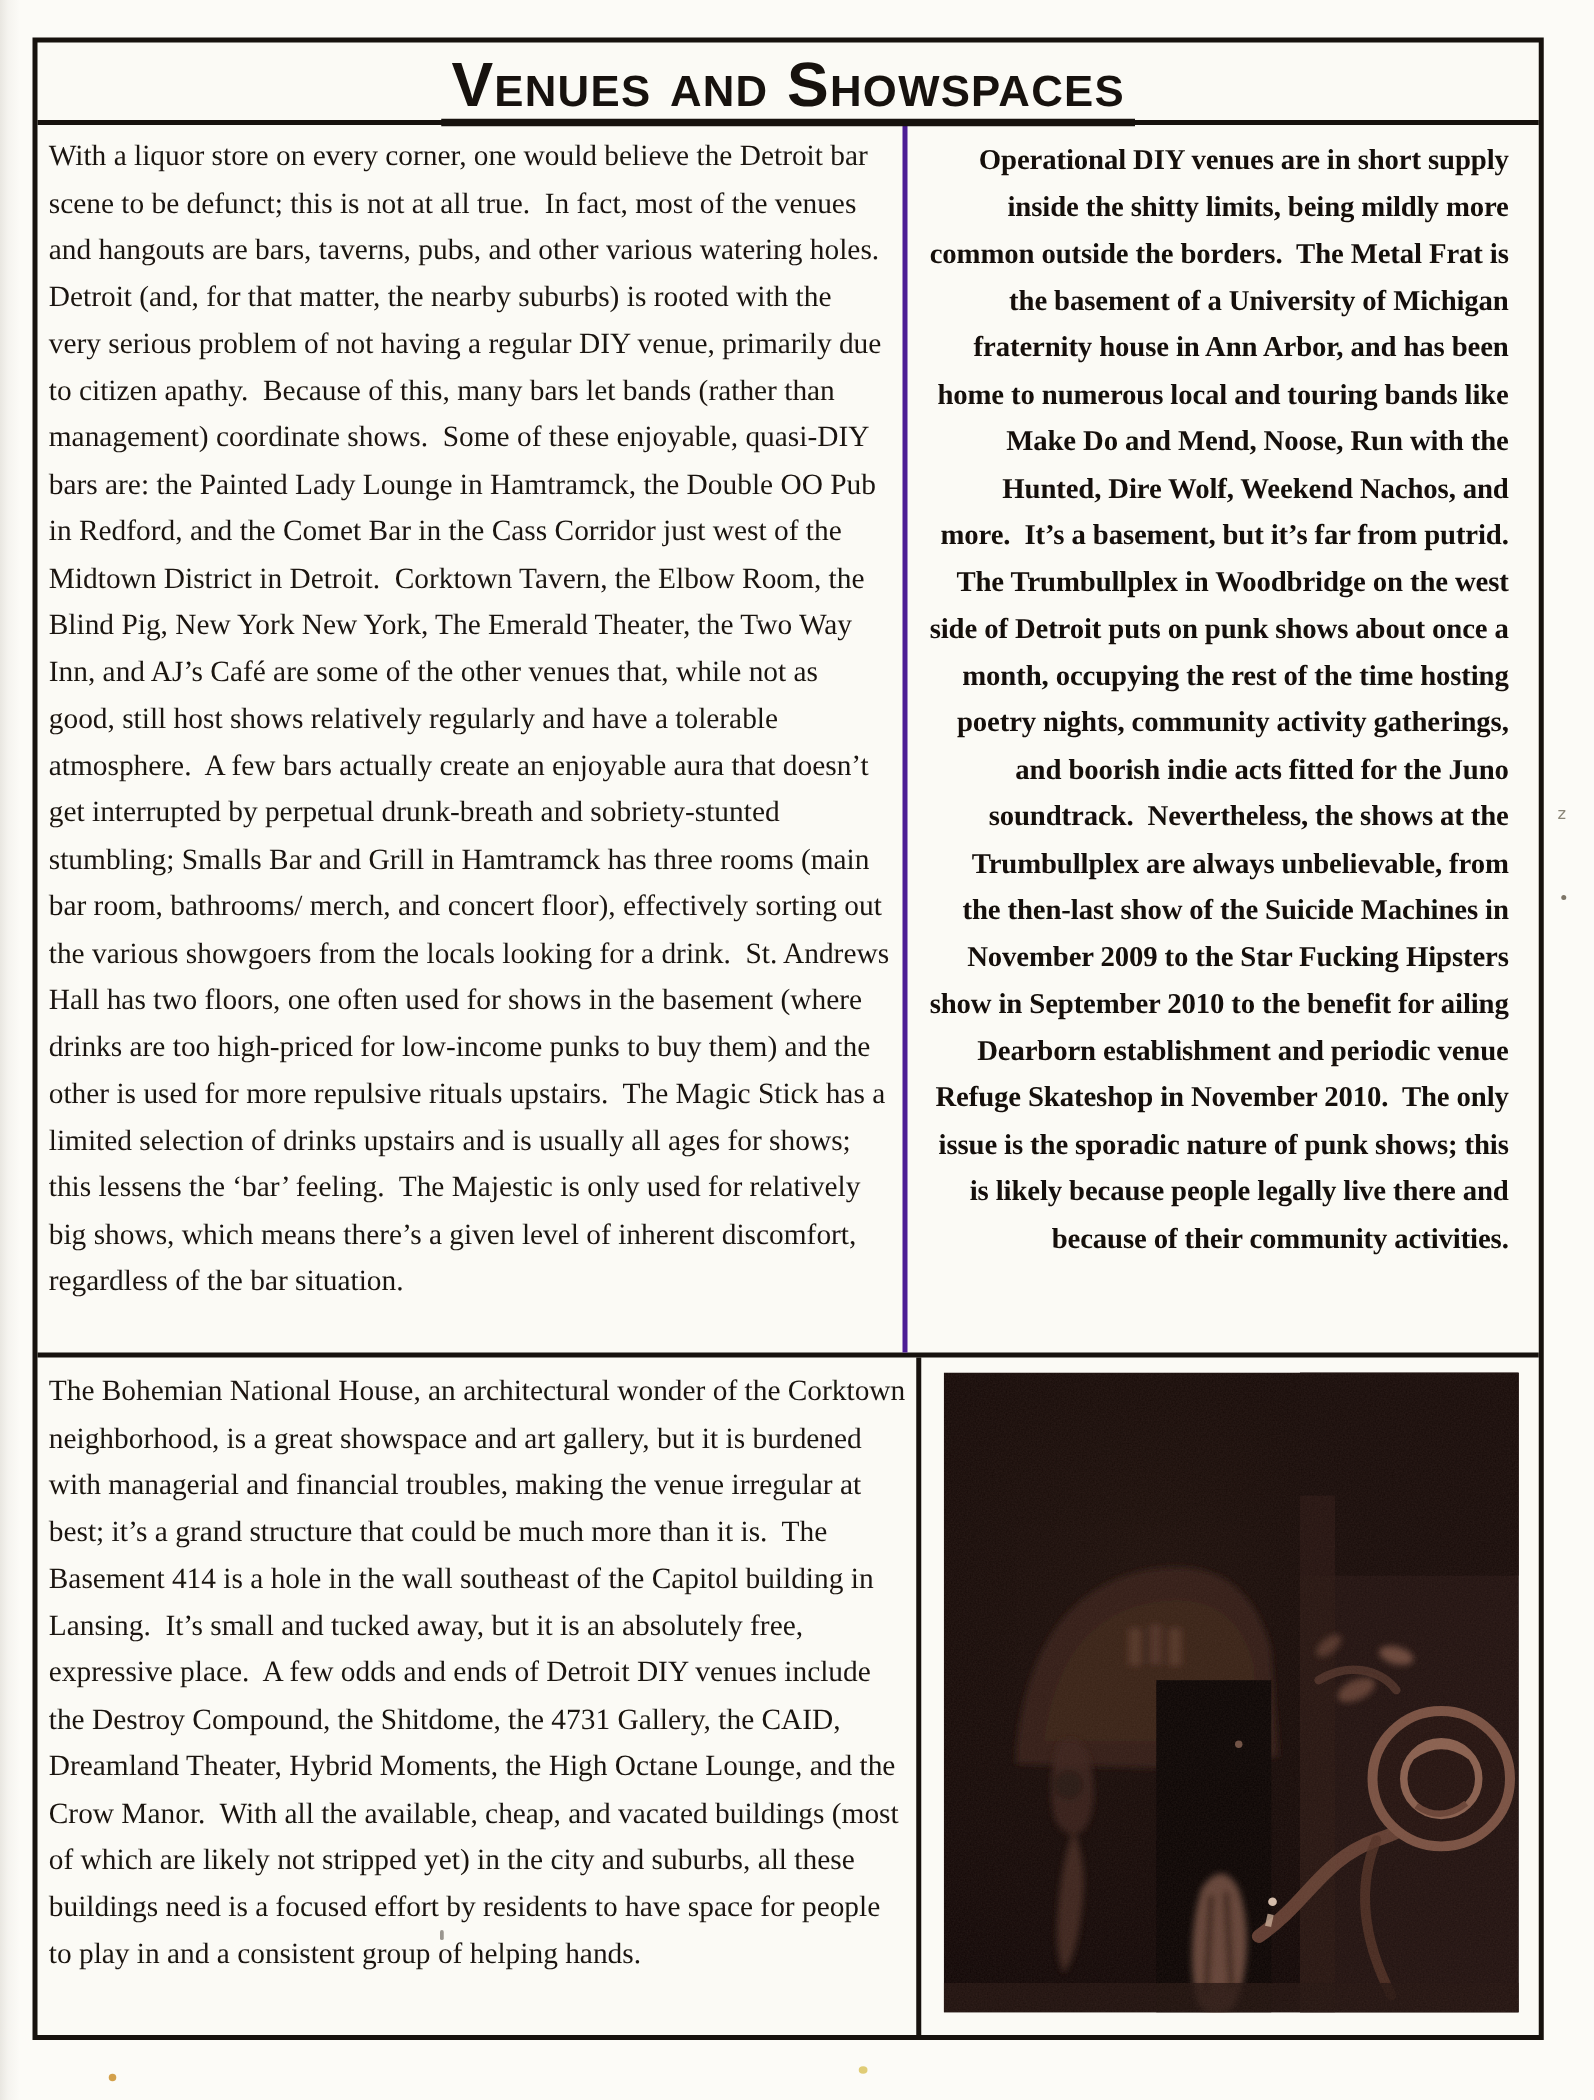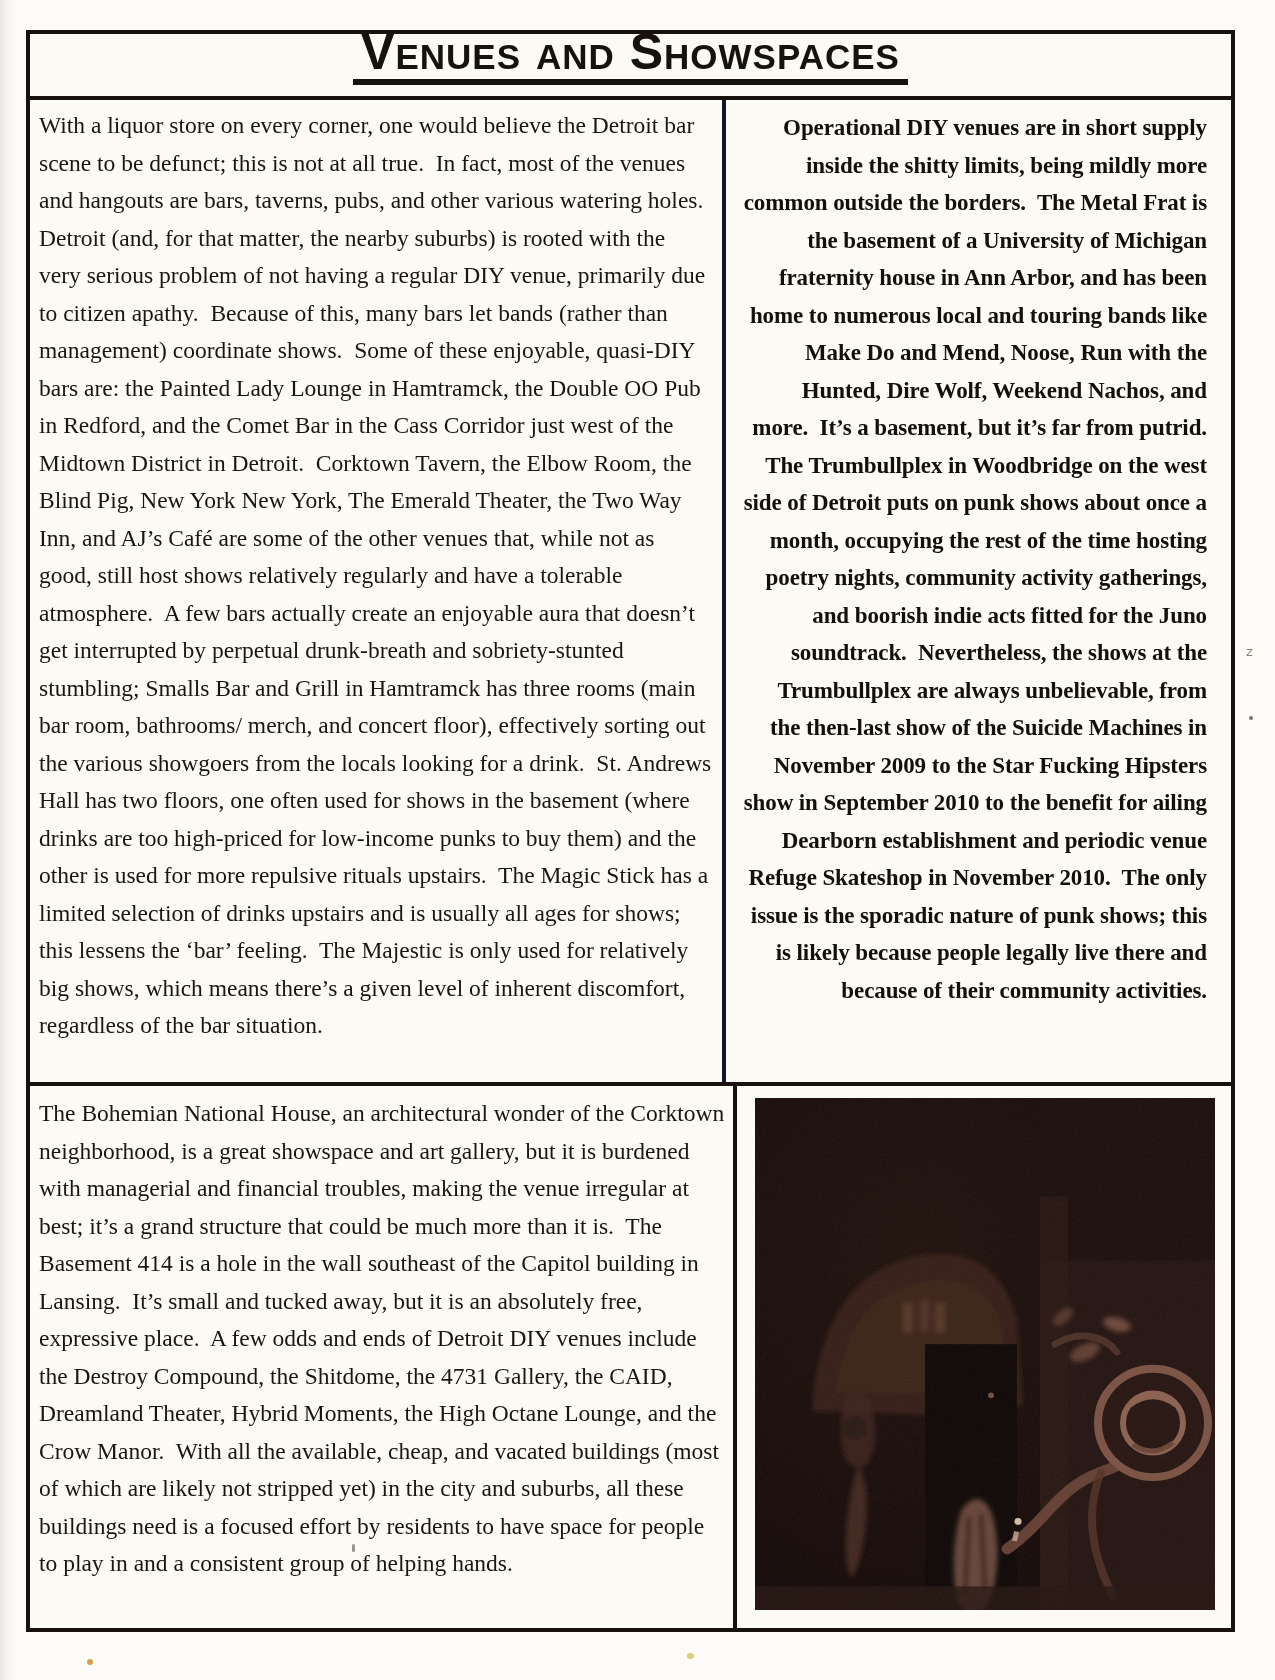--- a/index.html
+++ b/index.html
@@ -24,7 +24,7 @@
   .title{
     font-family:"Liberation Sans",sans-serif;font-weight:bold;
     font-variant:small-caps;font-size:50px;letter-spacing:1px;
-    color:#17120e;line-height:.95;margin:16px;
+    color:#17120e;line-height:.95;margin:0;
     border-bottom:6px solid #17120e;padding:0 8px 3px 8px;
     transform:translateY(5px);
   }

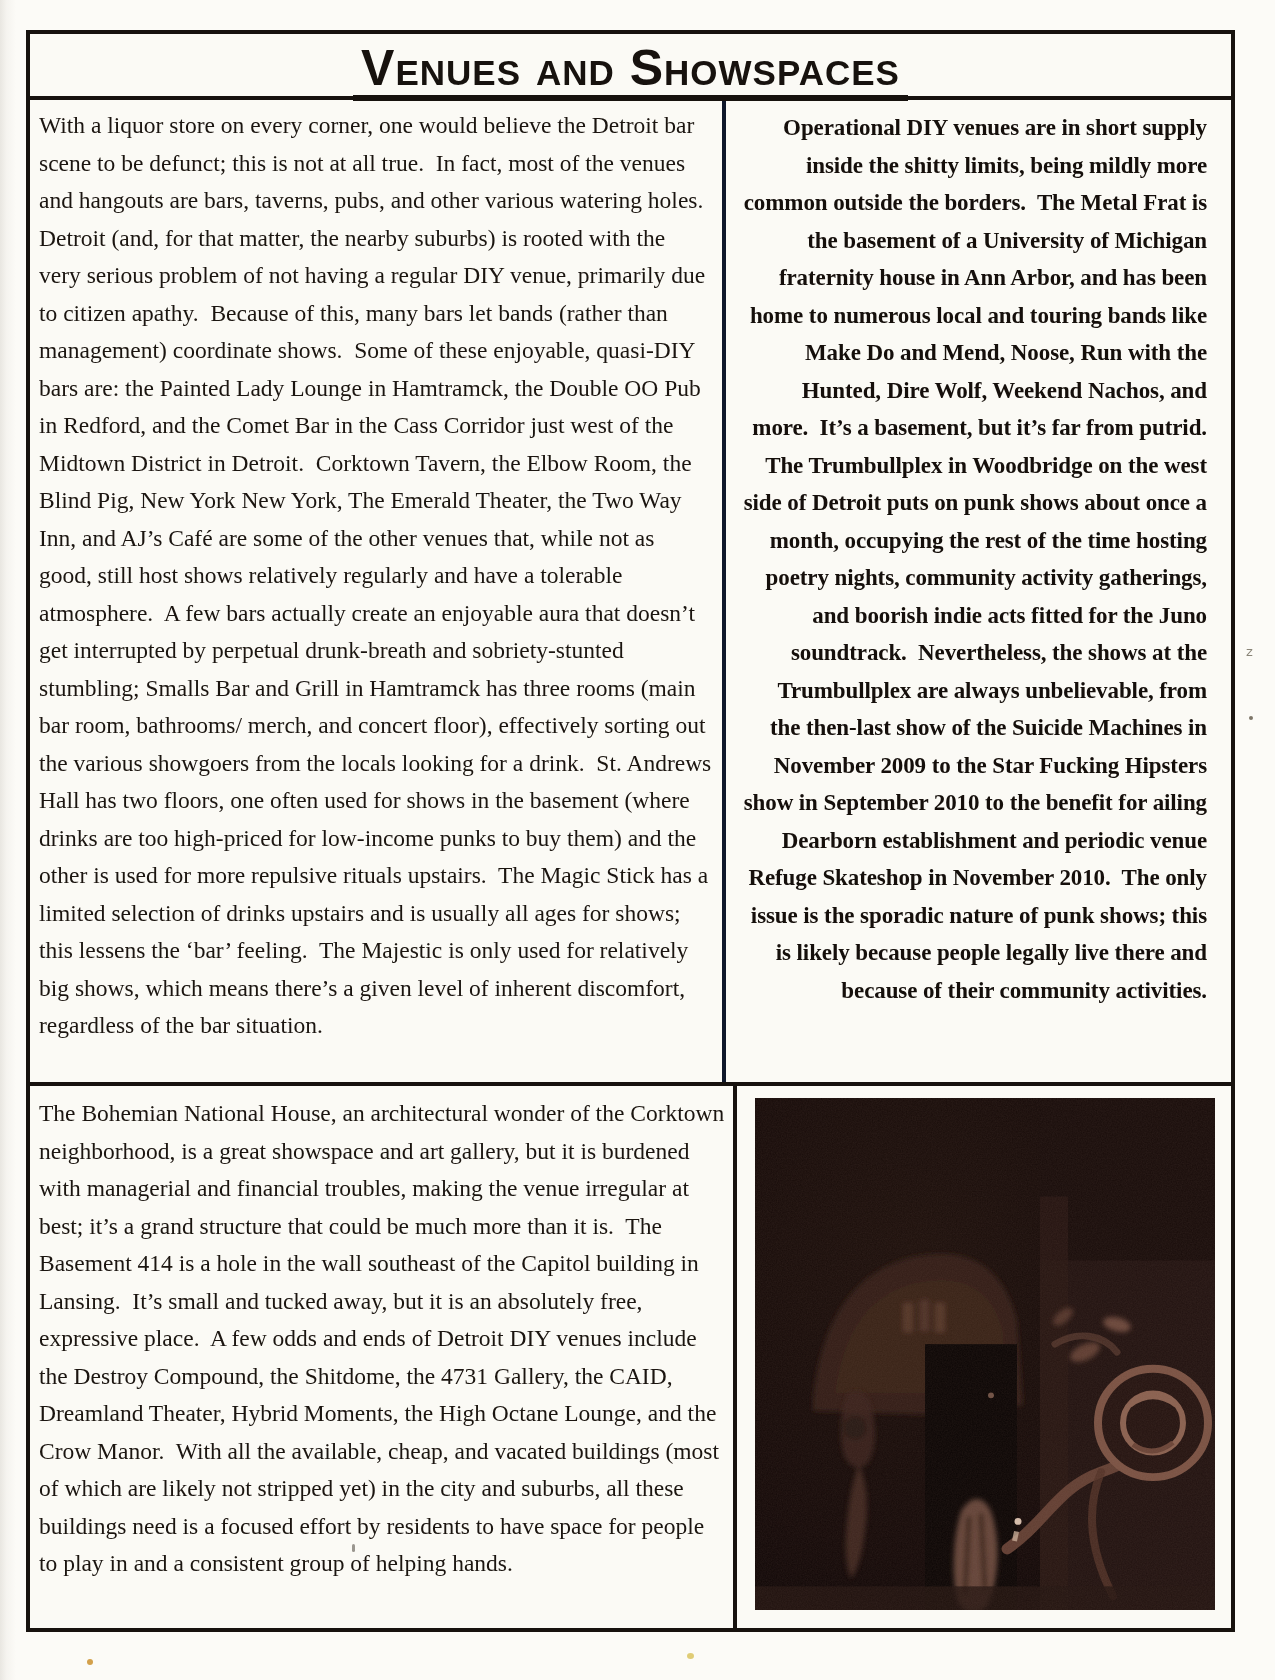--- a/index.html
+++ b/index.html
@@ -30,7 +30,7 @@
   }
   .content{display:flex;flex-direction:column;height:calc(100% - 66px)}
   .row-top{display:flex;height:986px;box-sizing:border-box;border-bottom:4px solid #17120e}
-  .col-left{width:707px;box-sizing:border-box;border-right:4px solid #0f172a;padding:7px 10px 0 9px}
+  .col-left{width:707px;box-sizing:border-box;border-right:4px solid #4c1d95;padding:7px 10px 0 9px}
   .col-right{flex:1;padding:9px 24px 0 17px}
   .row-bottom{display:flex;flex:1;min-height:0}
   .bottom-left{width:707px;box-sizing:border-box;border-right:4px solid #17120e;padding:9px 5px 0 9px}

